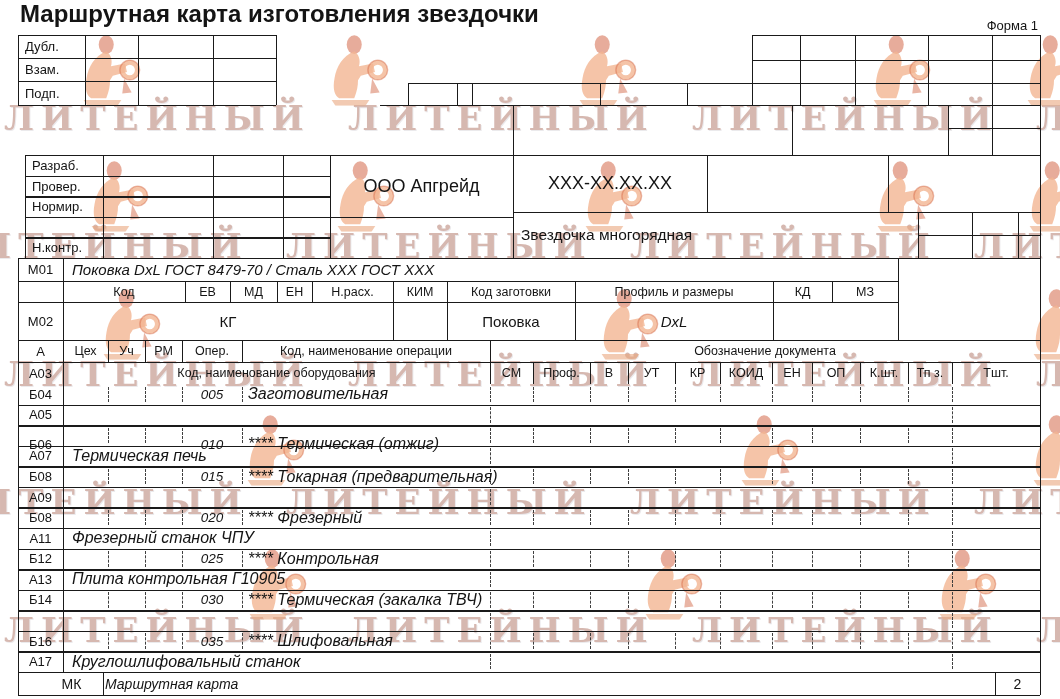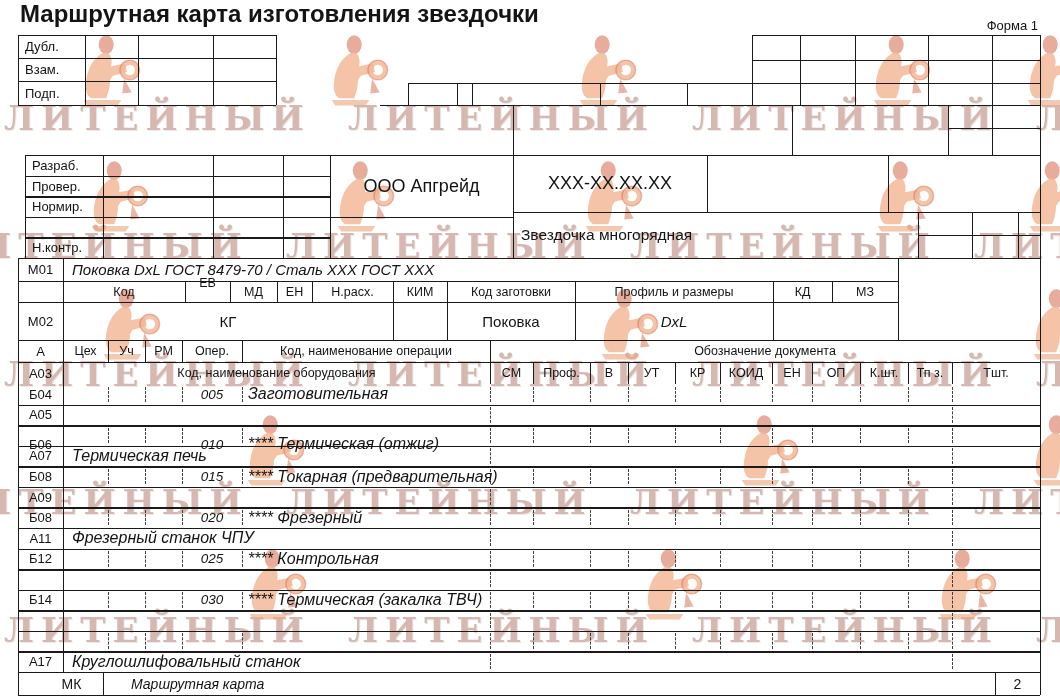--- a/index.html
+++ b/index.html
@@ -354,7 +354,7 @@
   <div class="lbl it" style="left:63px;top:258px;width:835px;height:23px;font-size:15px;padding-left:9px">Поковка DxL ГОСТ 8479-70 / Сталь ХХХ ГОСТ ХХХ</div>
 
   <div class="ct hdr" style="left:63px;top:281px;width:122px;height:21px">Код</div>
-  <div class="ct hdr" style="left:185px;top:272px;width:45px;height:21px">ЕВ</div>
+  <div class="ct hdr" style="left:185px;top:281px;width:45px;height:21px">ЕВ</div>
   <div class="ct hdr" style="left:230px;top:281px;width:47px;height:21px">МД</div>
   <div class="ct hdr" style="left:277px;top:281px;width:35px;height:21px">ЕН</div>
   <div class="ct hdr" style="left:312px;top:281px;width:81px;height:21px">Н.расх.</div>

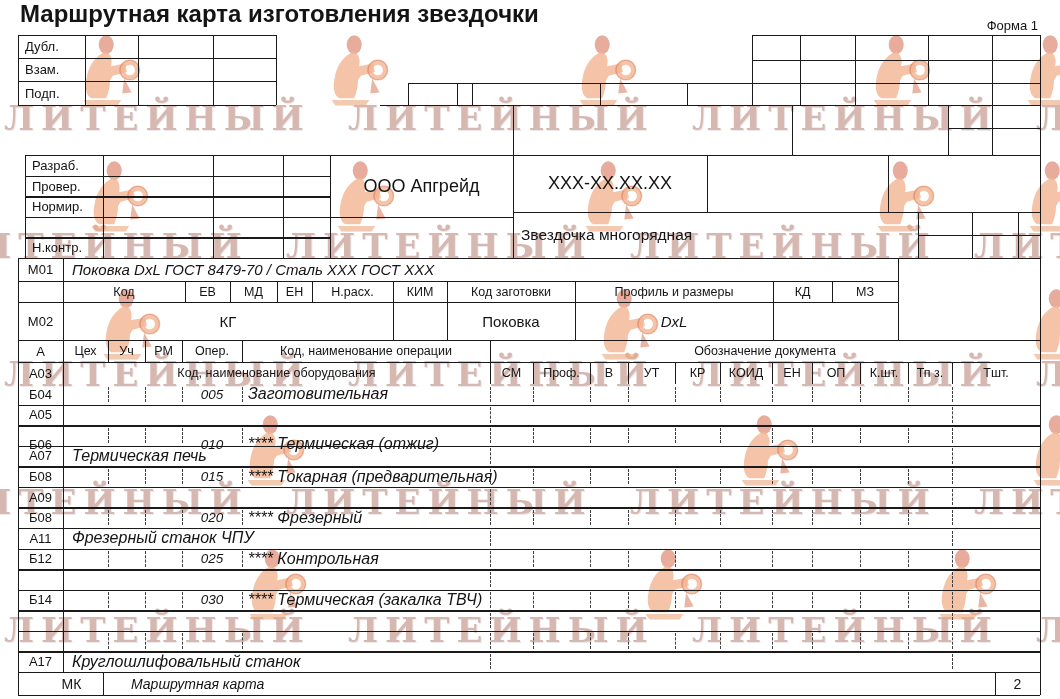--- a/index.html
+++ b/index.html
@@ -431,6 +431,10 @@
     <span class="oc">025</span>
     <span class="on">**** Контрольная</span>
   </div>
+  <div class="op-row" style="top: 569.143px; height: 20.5714px;">
+    <span class="rl">А13</span>
+    <span class="on a">Плита контрольная Г10905</span>
+  </div>
   <div class="op-row" style="top: 589.714px; height: 20.5714px;">
     <span class="rl">Б14</span>
     <span class="oc">030</span>

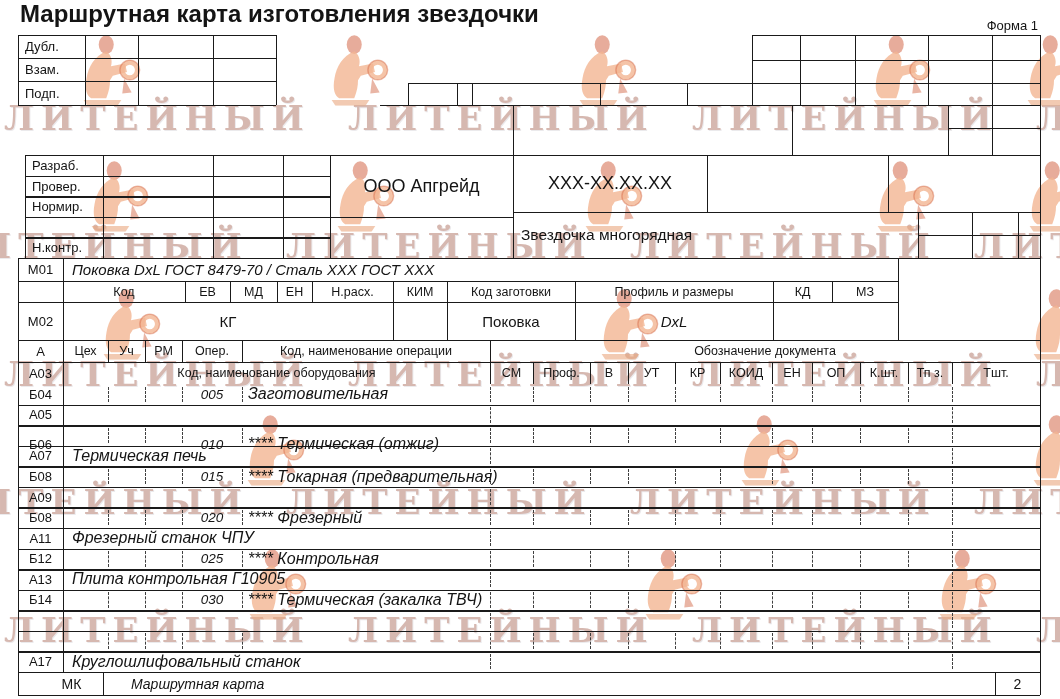--- a/index.html
+++ b/index.html
@@ -440,6 +440,11 @@
     <span class="oc">030</span>
     <span class="on">**** Термическая (закалка ТВЧ)</span>
   </div>
+  <div class="op-row" style="top: 630.857px; height: 20.5714px;">
+    <span class="rl">Б16</span>
+    <span class="oc">035</span>
+    <span class="on">**** Шлифовальная</span>
+  </div>
   <div class="op-row" style="top: 651.429px; height: 20.5714px;">
     <span class="rl">А17</span>
     <span class="on a">Круглошлифовальный станок</span>

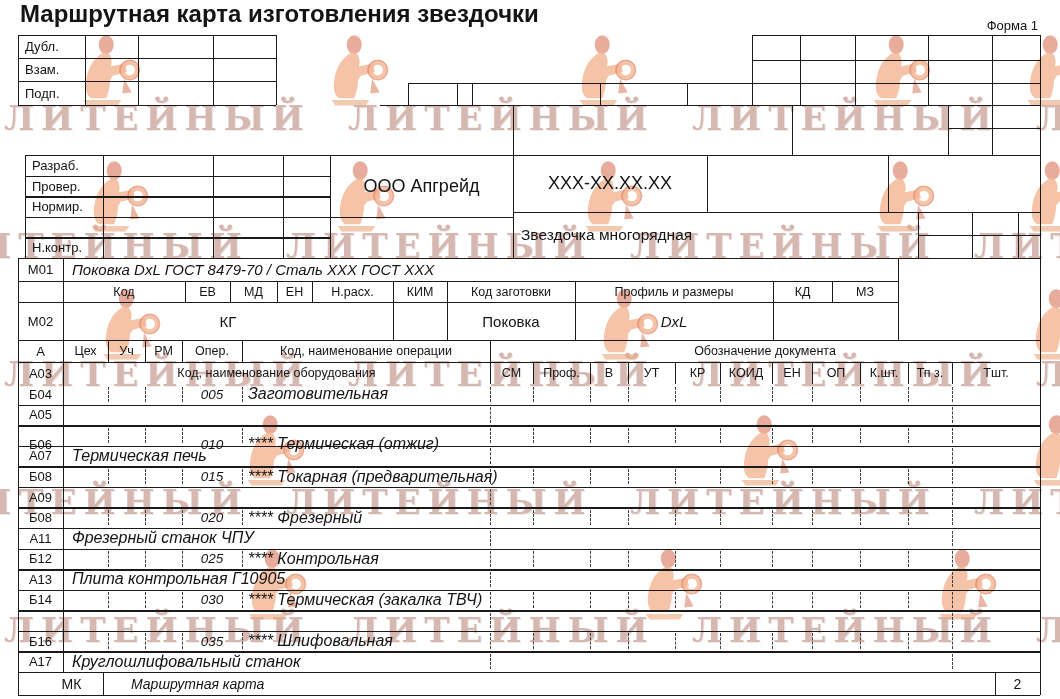--- a/index.html
+++ b/index.html
@@ -451,7 +451,7 @@
   </div>
 
   <div class="ct" style="left:40px;top:672px;width:63px;height:23px;font-size:14px">МК</div>
-  <div class="lbl it" style="left:103px;top:672px;width:500px;height:23px;font-size:14px;padding-left:28px">Маршрутная карта</div>
+  <div class="lbl it" style="left:103px;top:672px;width:500px;height:23px;font-size:14px;padding-left:2px">Маршрутная карта</div>
   <div class="ct" style="left:995px;top:672px;width:45px;height:23px;font-size:14px">2</div>
 
 </div>

